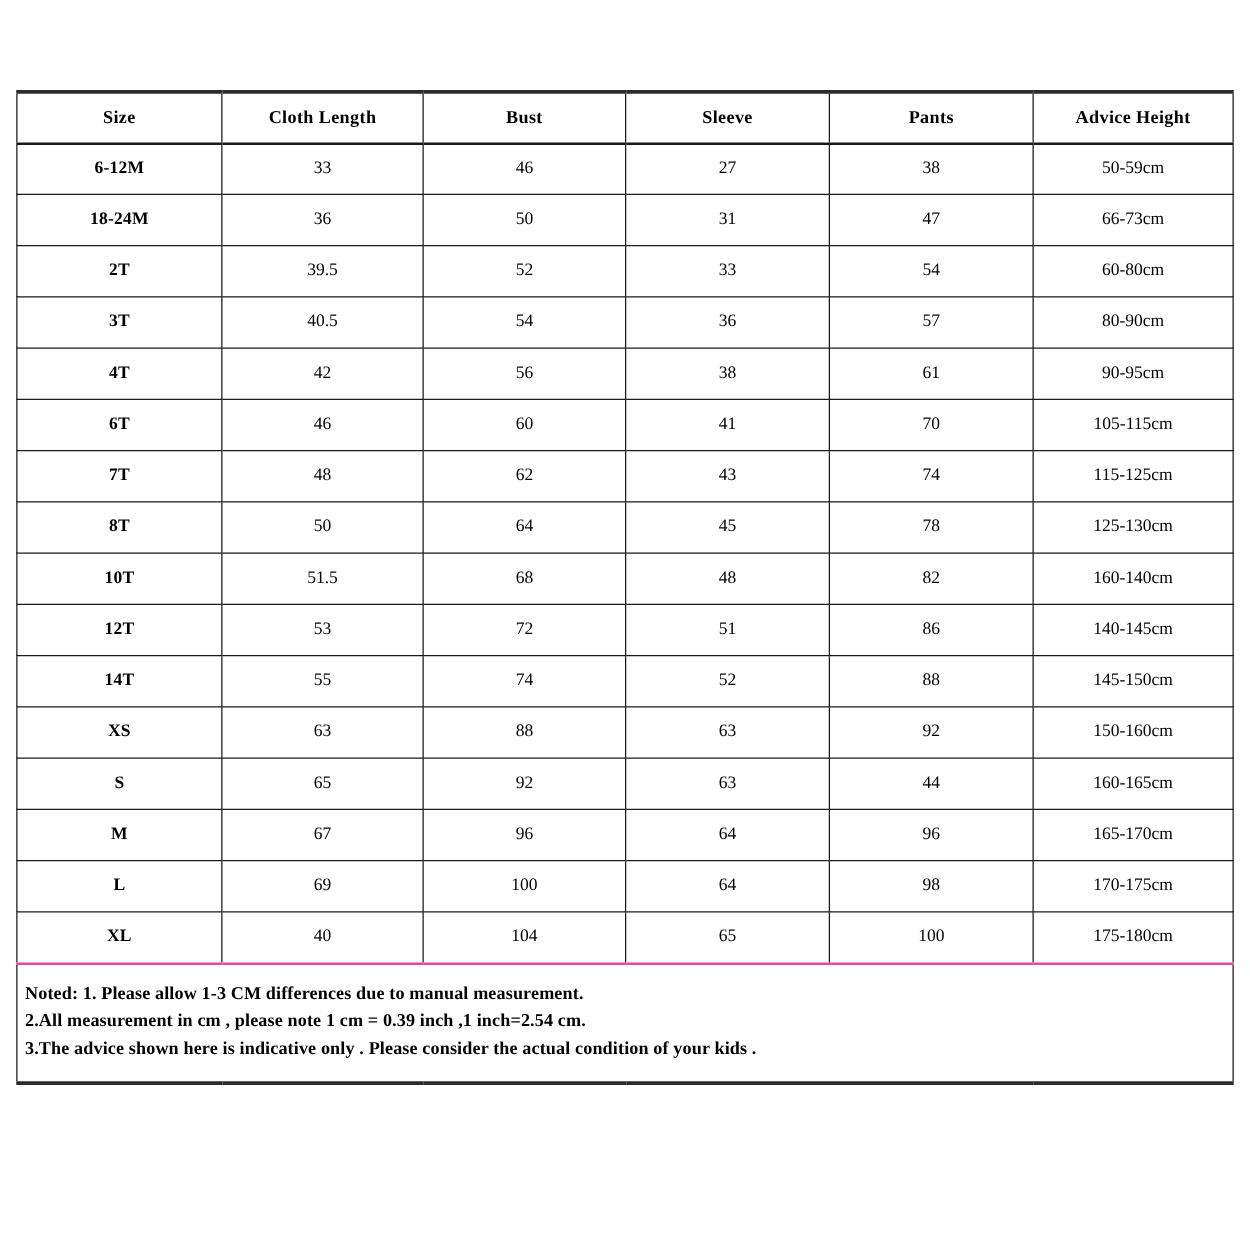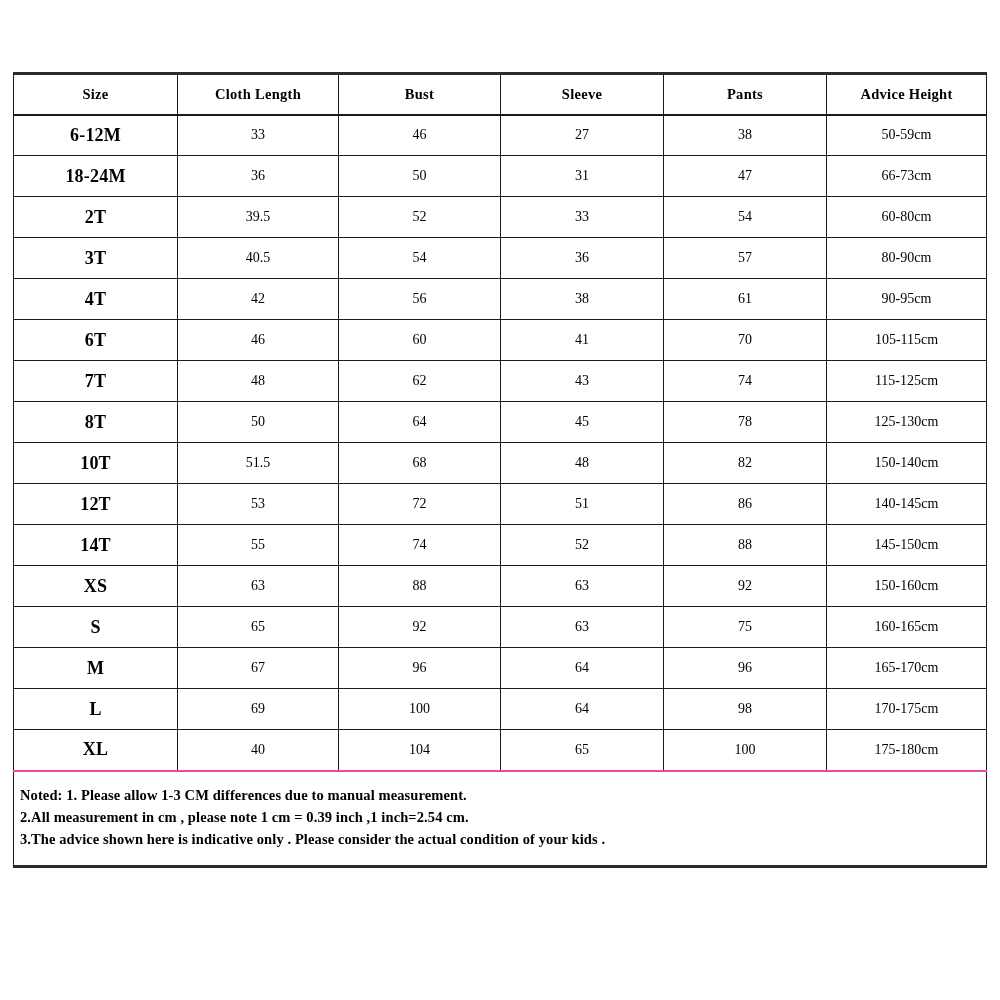--- a/index.html
+++ b/index.html
@@ -59,7 +59,7 @@
   }
   #size-chart-table tbody td.size-cell {
     font-weight: bold;
-    font-size: 18px;
+    font-size: 14px;
     letter-spacing: 0.2px;
   }
   #size-chart-table tbody tr:last-child td {

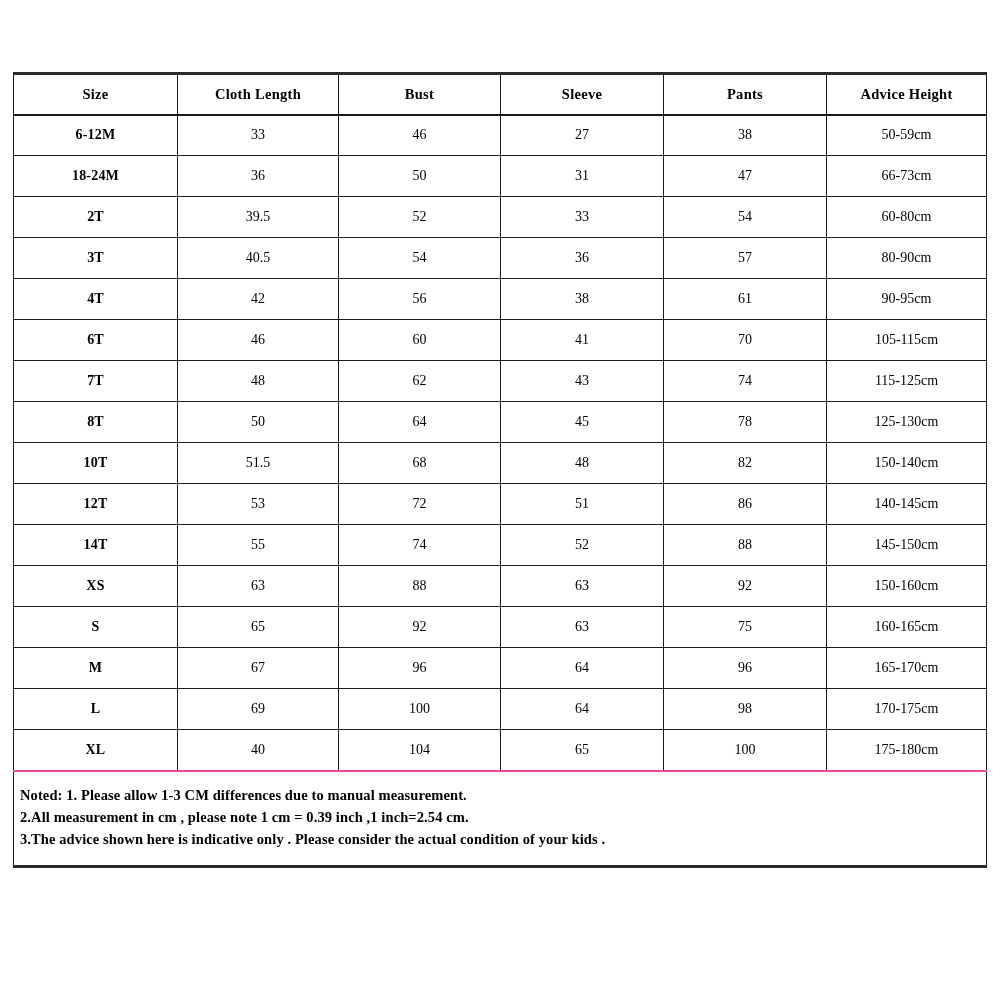--- a/index.html
+++ b/index.html
@@ -177,7 +177,7 @@
           <td>68</td>
           <td>48</td>
           <td>82</td>
-          <td>150-140cm</td>
+          <td>160-140cm</td>
         </tr>
         <tr>
           <td class="size-cell">12T</td>

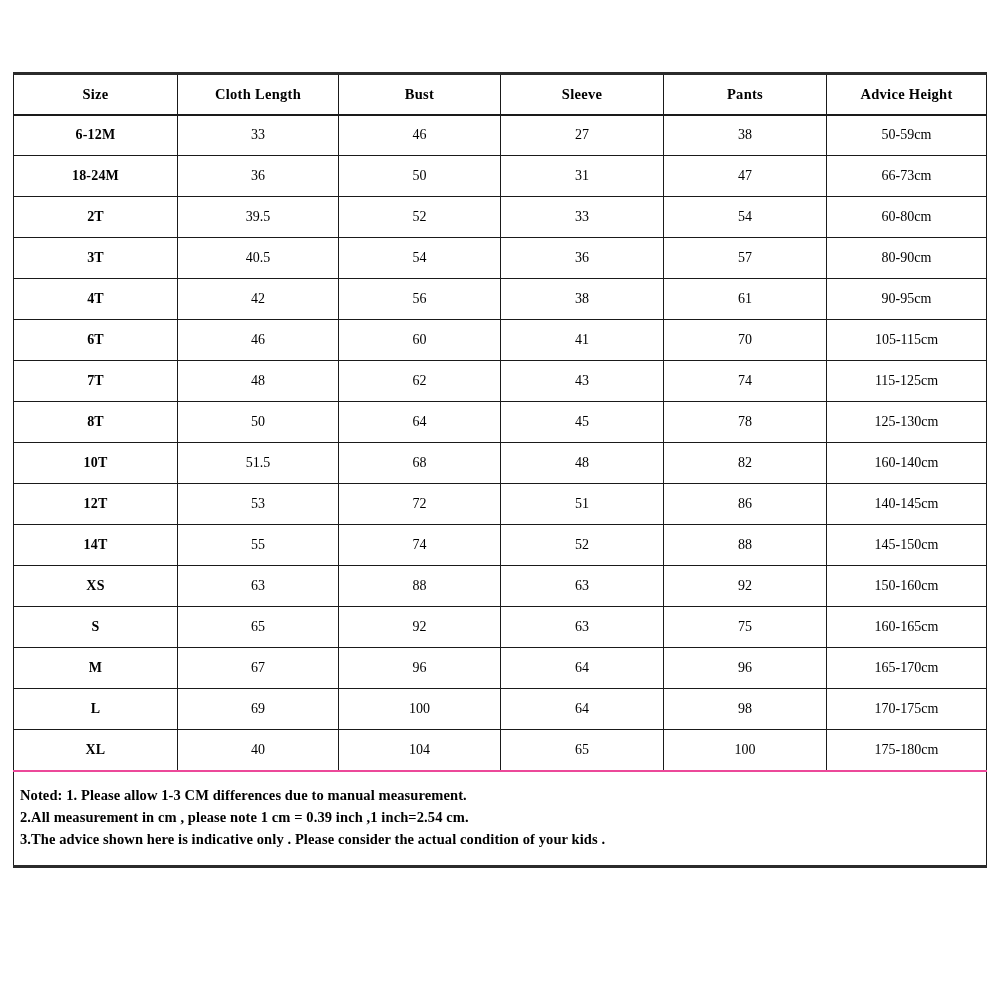--- a/index.html
+++ b/index.html
@@ -208,7 +208,7 @@
           <td>65</td>
           <td>92</td>
           <td>63</td>
-          <td>75</td>
+          <td>44</td>
           <td>160-165cm</td>
         </tr>
         <tr>

